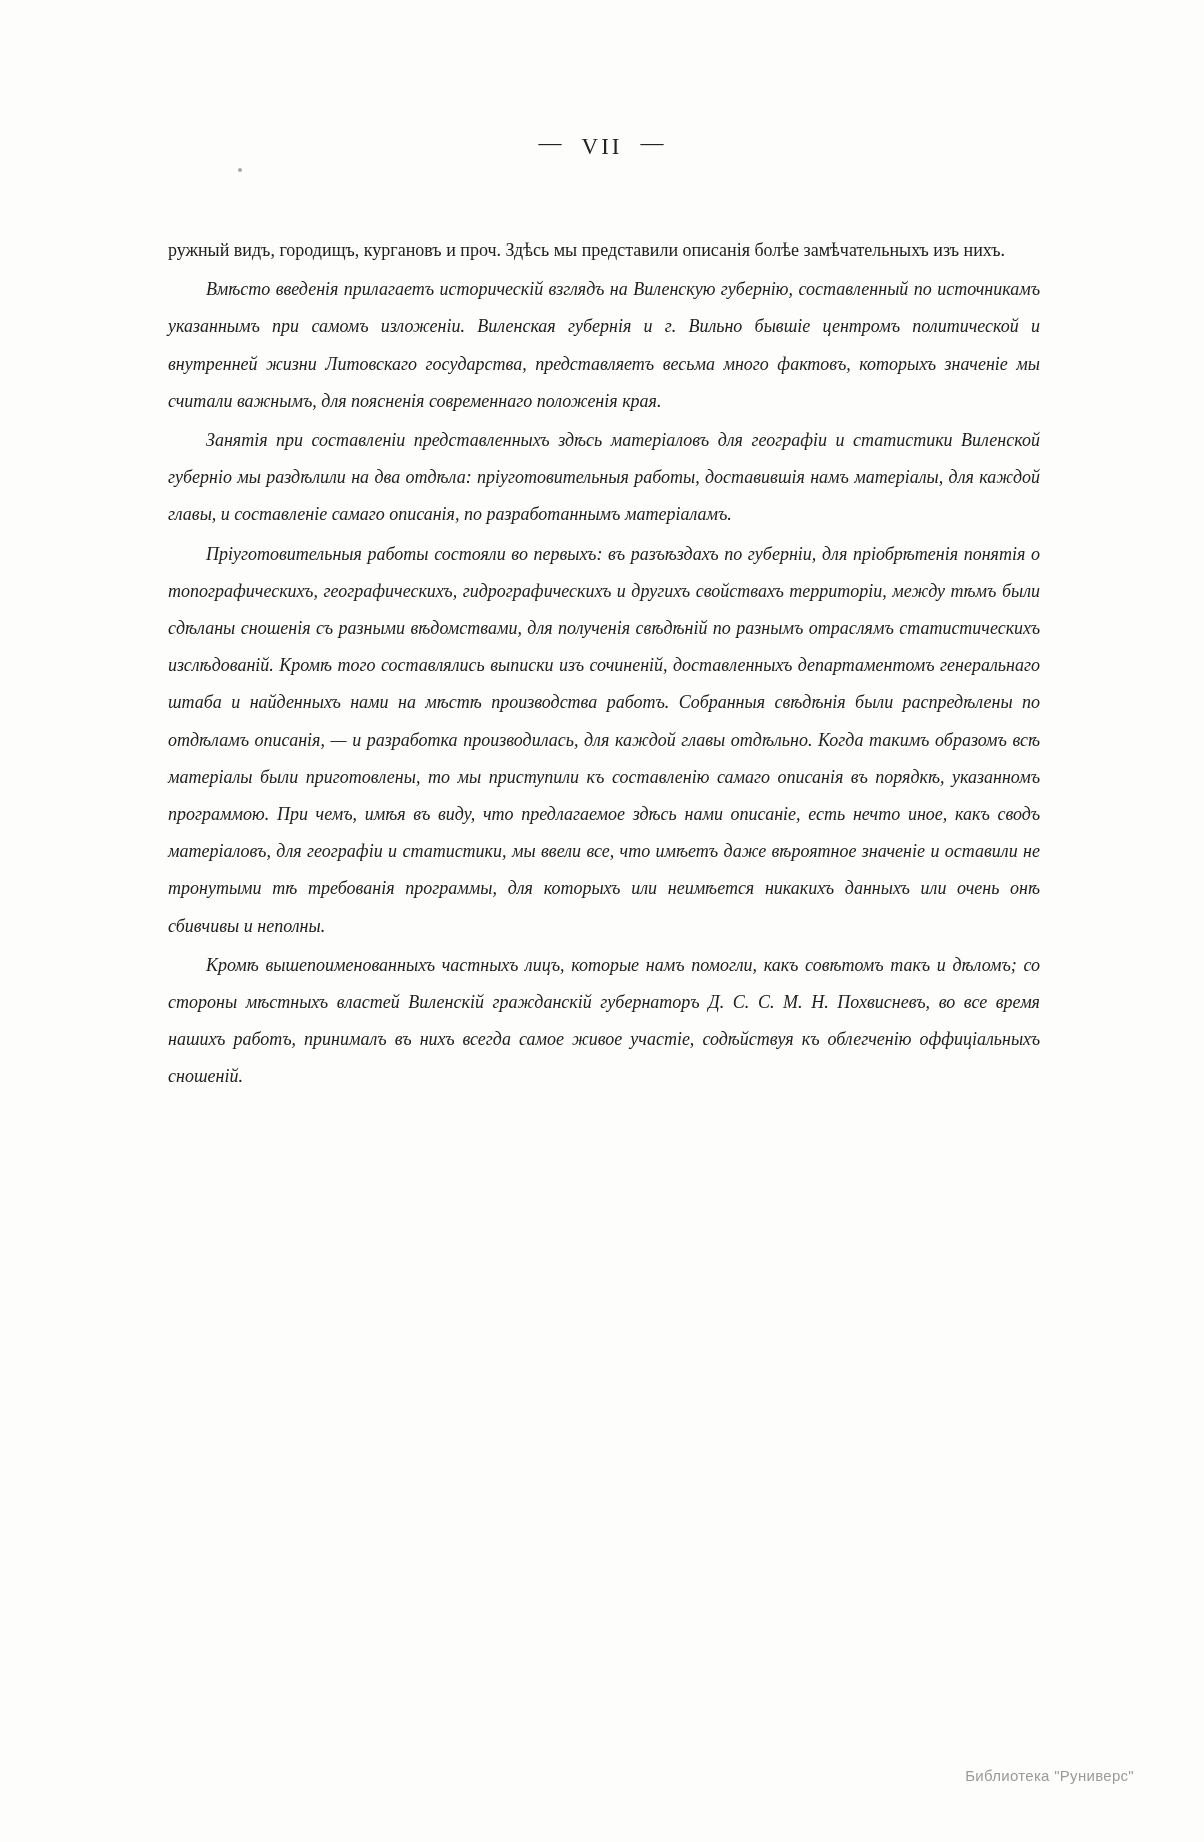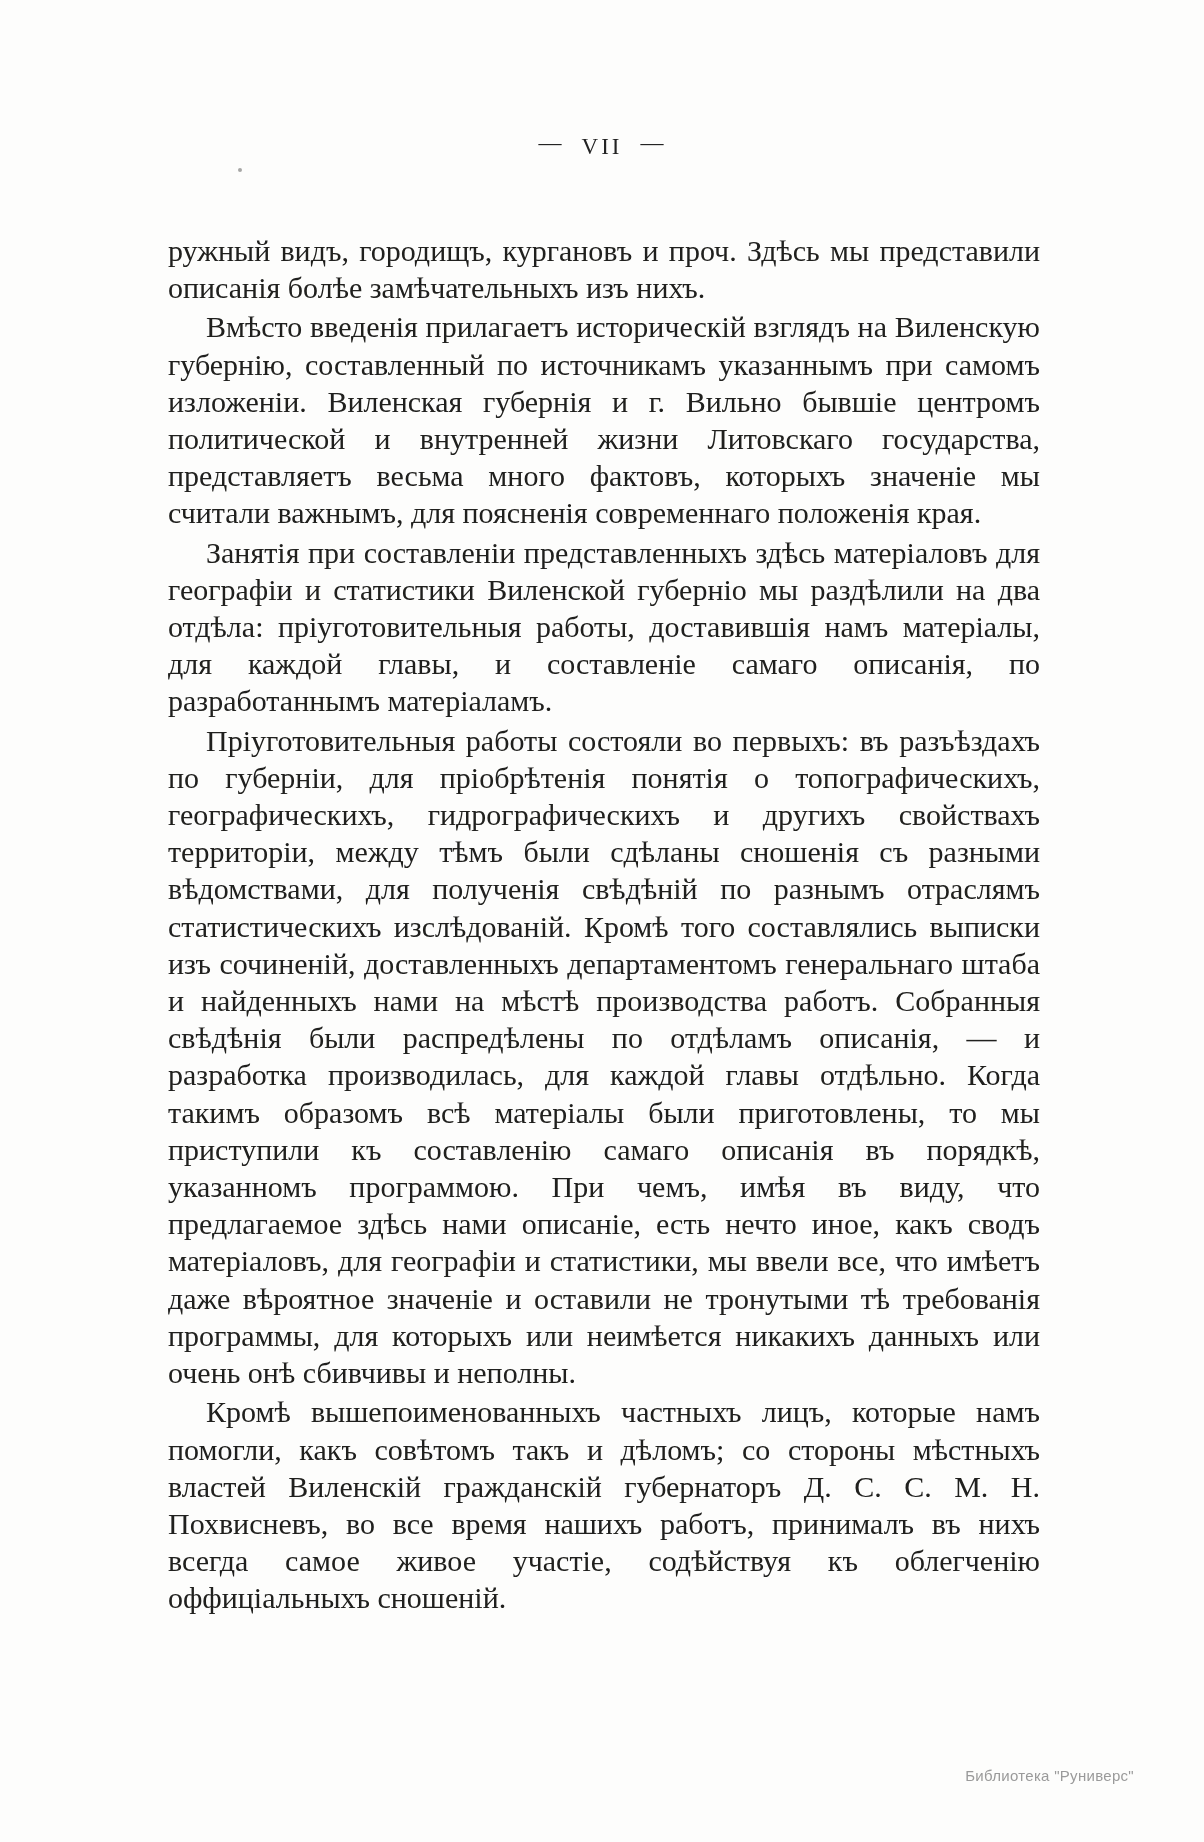--- a/index.html
+++ b/index.html
@@ -60,7 +60,7 @@
   }
   p.para {
     margin: 0 0 2px 0;
-    font-size: 30px;
+    font-size: 18px;
     line-height: 37.2px;
     text-align: justify;
     text-justify: inter-word;

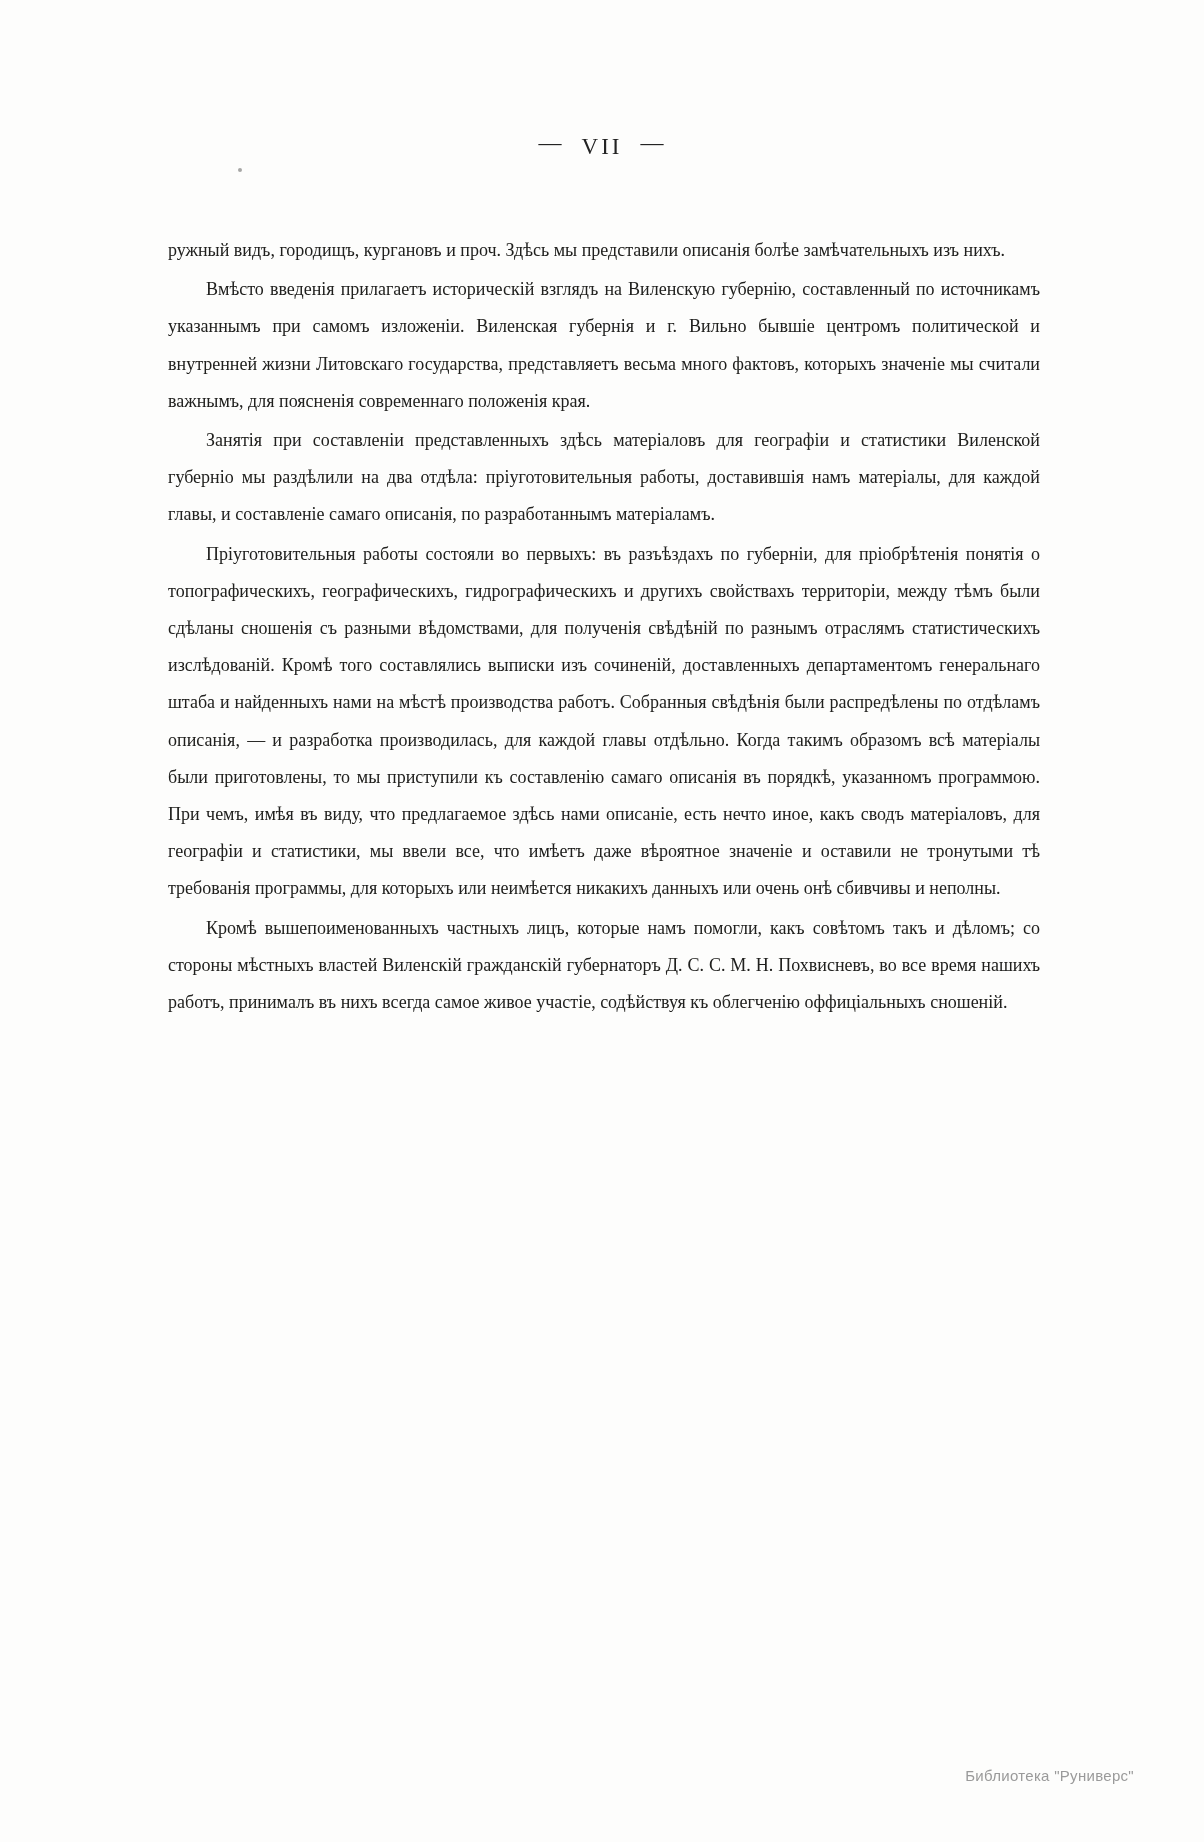--- a/index.html
+++ b/index.html
@@ -70,6 +70,7 @@
   }
   p.para.indent {
     text-indent: 38px;
+    font-style: italic;
   }
   p.para:last-child {
     margin-bottom: 0;

